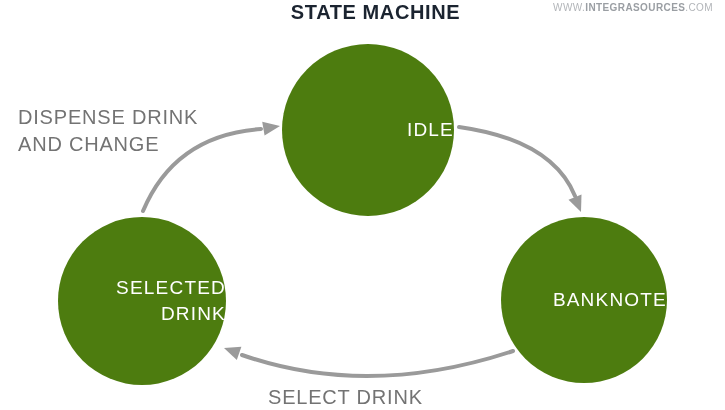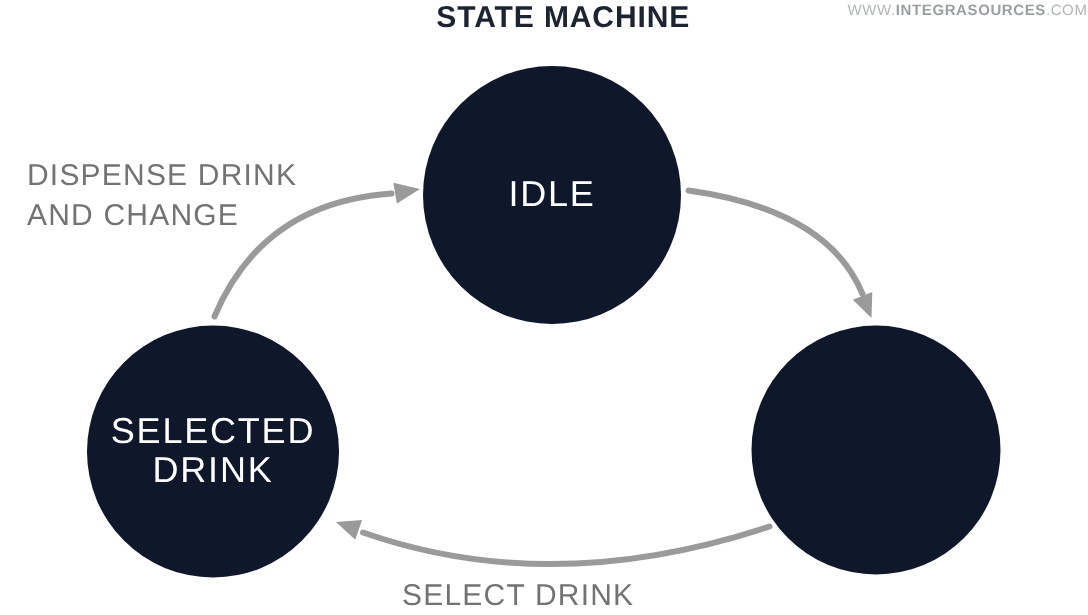--- a/index.html
+++ b/index.html
@@ -26,7 +26,7 @@
   .watermark {
     position: absolute;
     top: 2px;
-    right: 0;
+    right: 12px;
     font-size: 10px;
     letter-spacing: 0.4px;
     color: #b2b5b9;

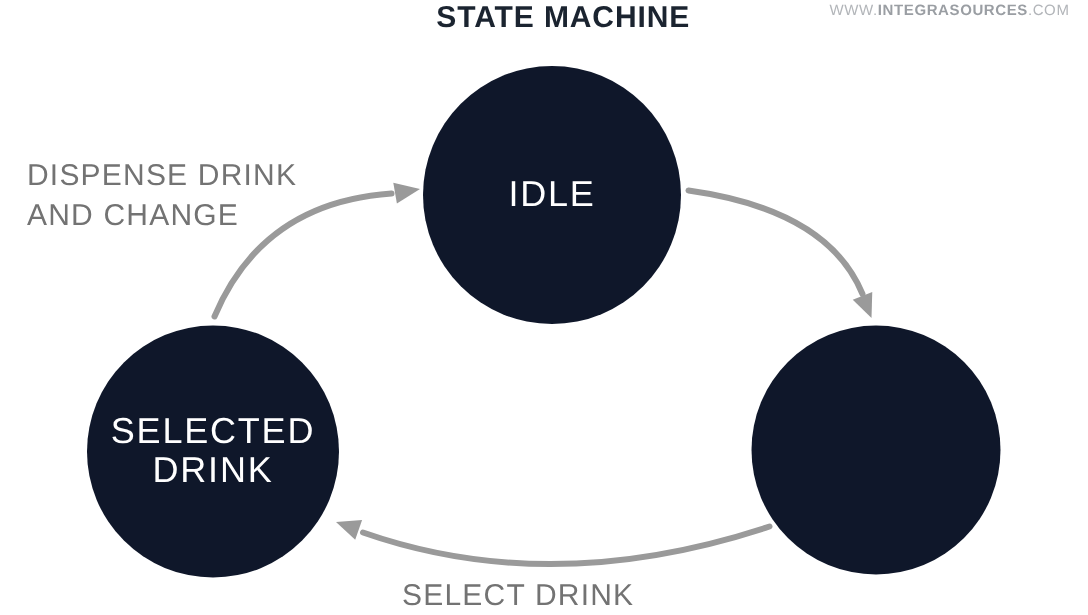--- a/index.html
+++ b/index.html
@@ -43,13 +43,13 @@
   .state {
     position: absolute;
     border-radius: 50%;
-    background: #0f172a;
+    background: #4d7c0f;
     display: flex;
     flex-direction: column;
-    align-items: center;
+    align-items: flex-end;
     justify-content: center;
     color: #ffffff;
-    font-size: 24px;
+    font-size: 19px;
     letter-spacing: 1.2px;
     line-height: 26px;
     text-align: center;

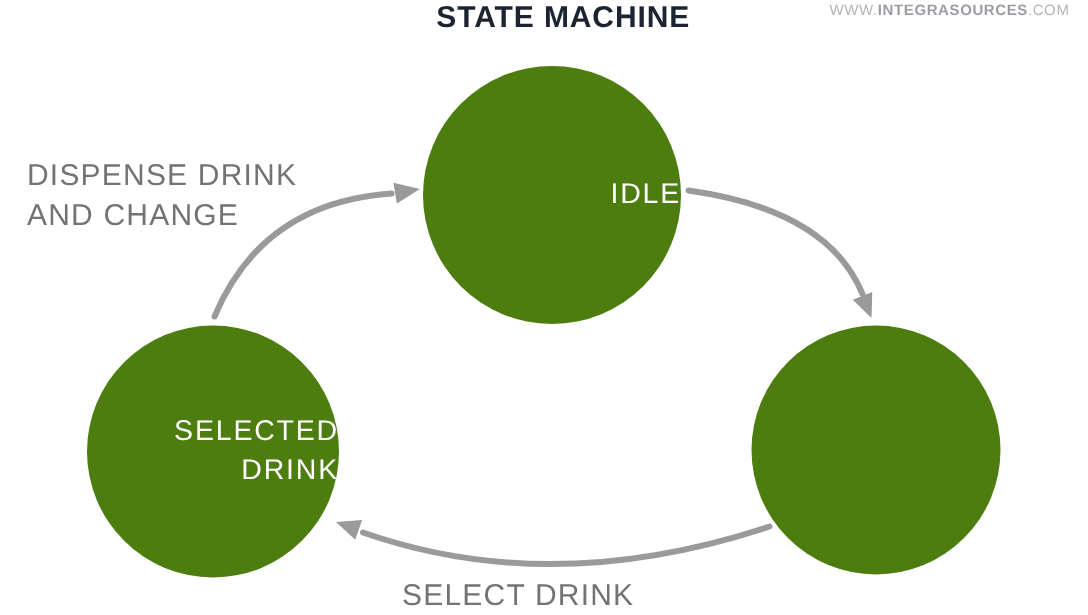--- a/index.html
+++ b/index.html
@@ -101,6 +101,7 @@
   </div>
 
   <div class="state s-banknote">
+    <span>BANKNOTE</span>
   </div>
 
   <div class="state s-drink">

